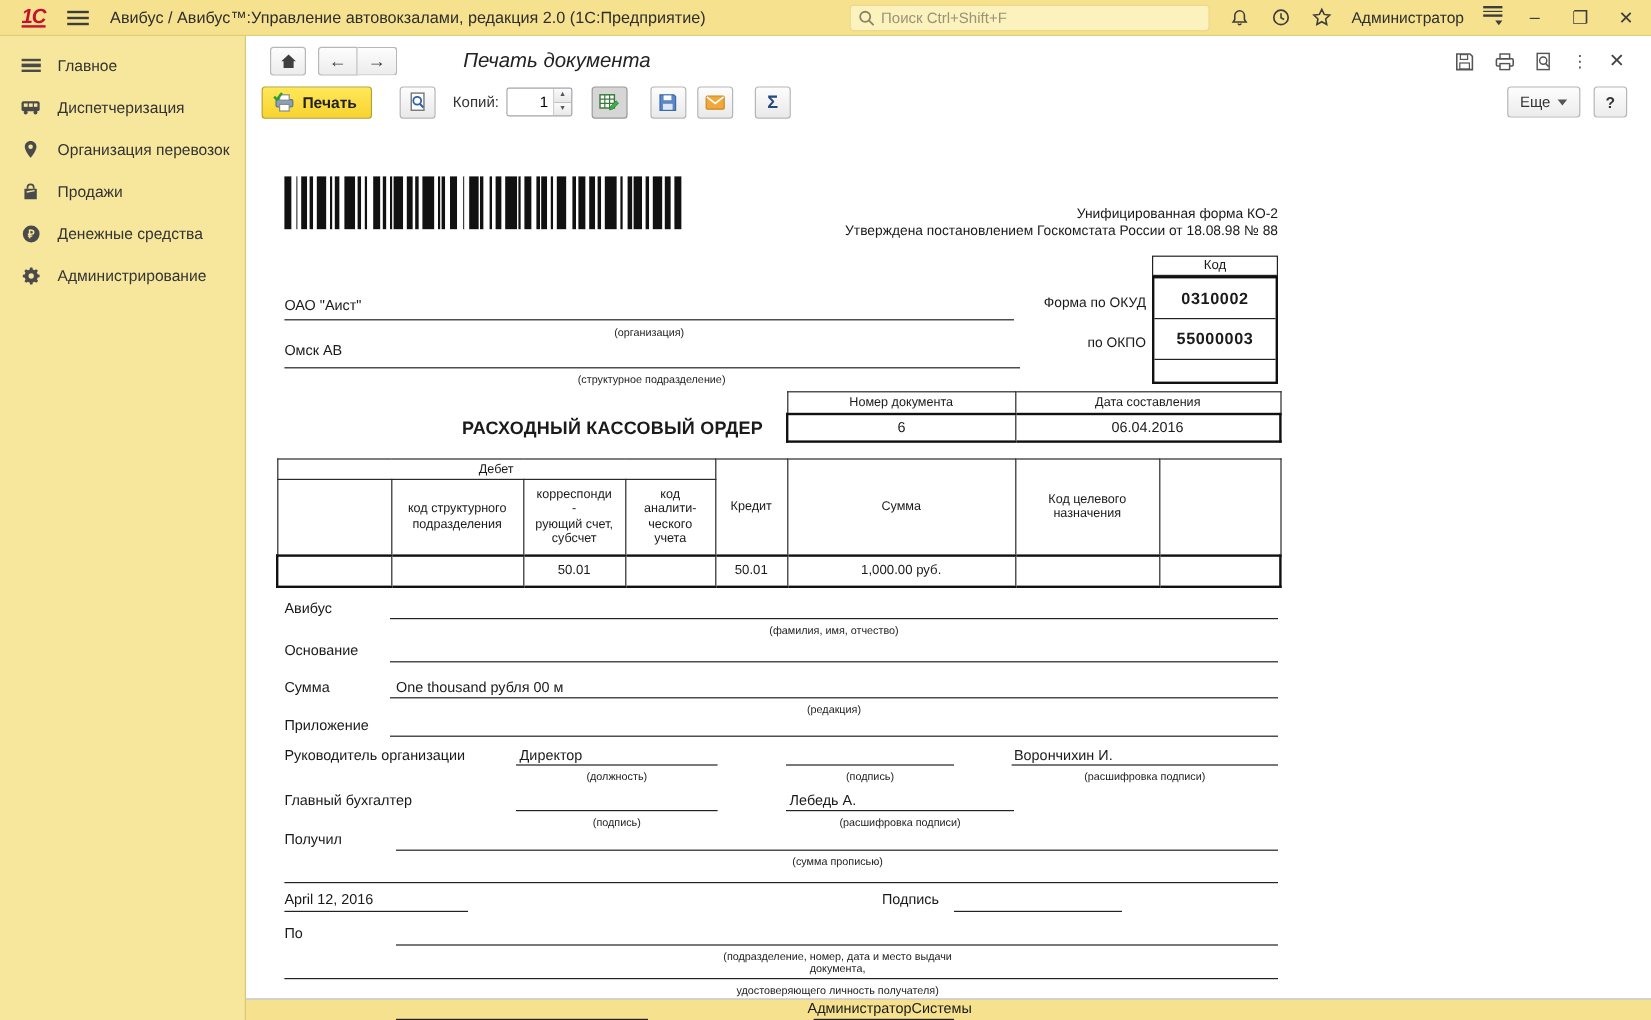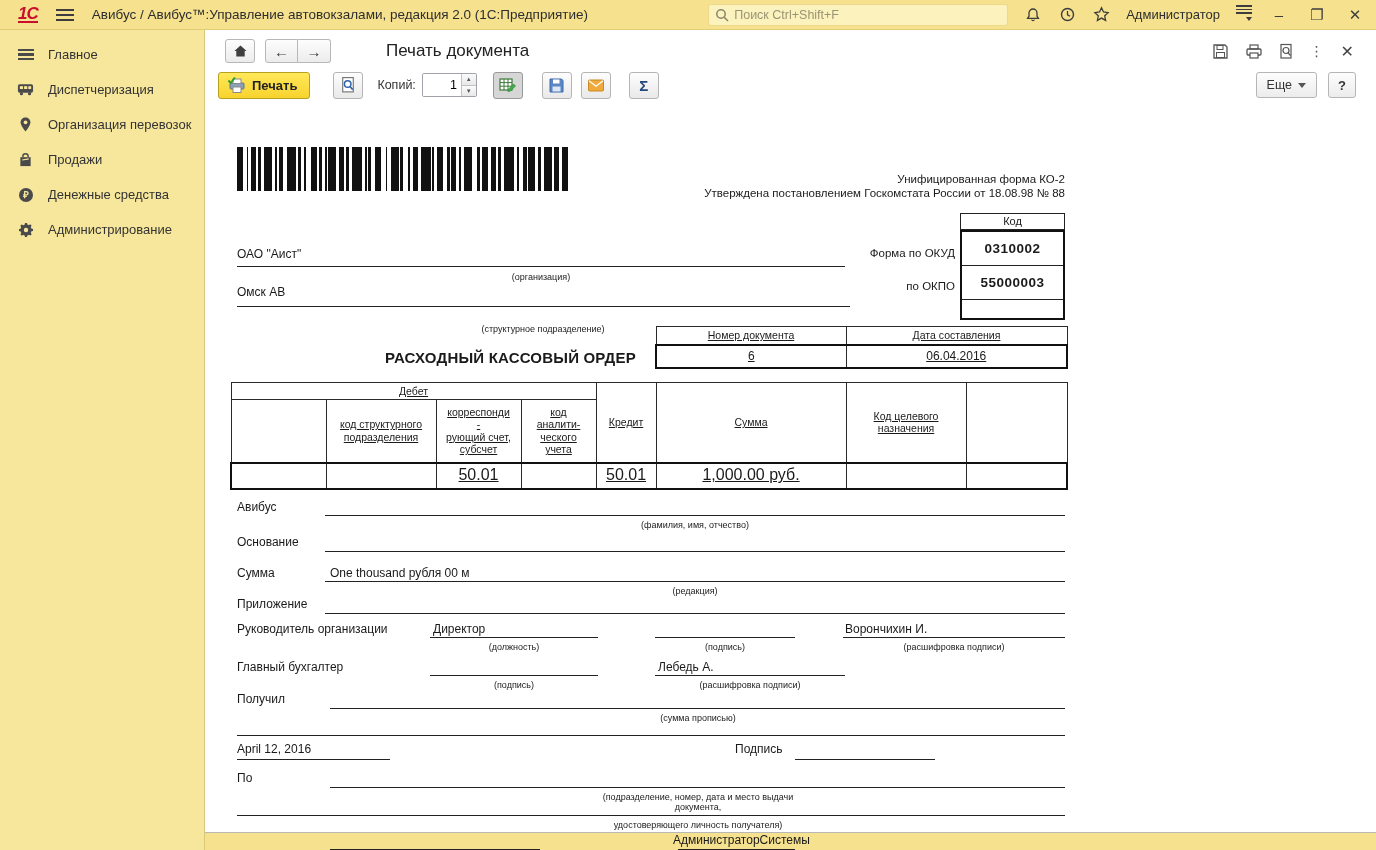--- a/index.html
+++ b/index.html
@@ -50,7 +50,7 @@
   .navgroup .navbtn:first-child { border-radius:3px 0 0 3px; border-left-width:1px; }
   .navgroup .navbtn:last-child { border-radius:0 3px 3px 0; }
   .arrow-g { font-size:15px; color:#3c3c3c; font-weight:bold; line-height:1; }
-  .page-title { font-size:17px; color:#222; margin-left:55px; }
+  .page-title { font-size:17px; color:#222; margin-left:55px;font-style:italic; }
   .hdr-icons { margin-left:auto; display:flex; align-items:center; gap:13px; }
   .hdr-ic { width:20px; height:20px; display:flex; align-items:center; justify-content:center; cursor:pointer; }
   .dots { font-size:14px; color:#555; letter-spacing:0; line-height:5px; cursor:pointer; }

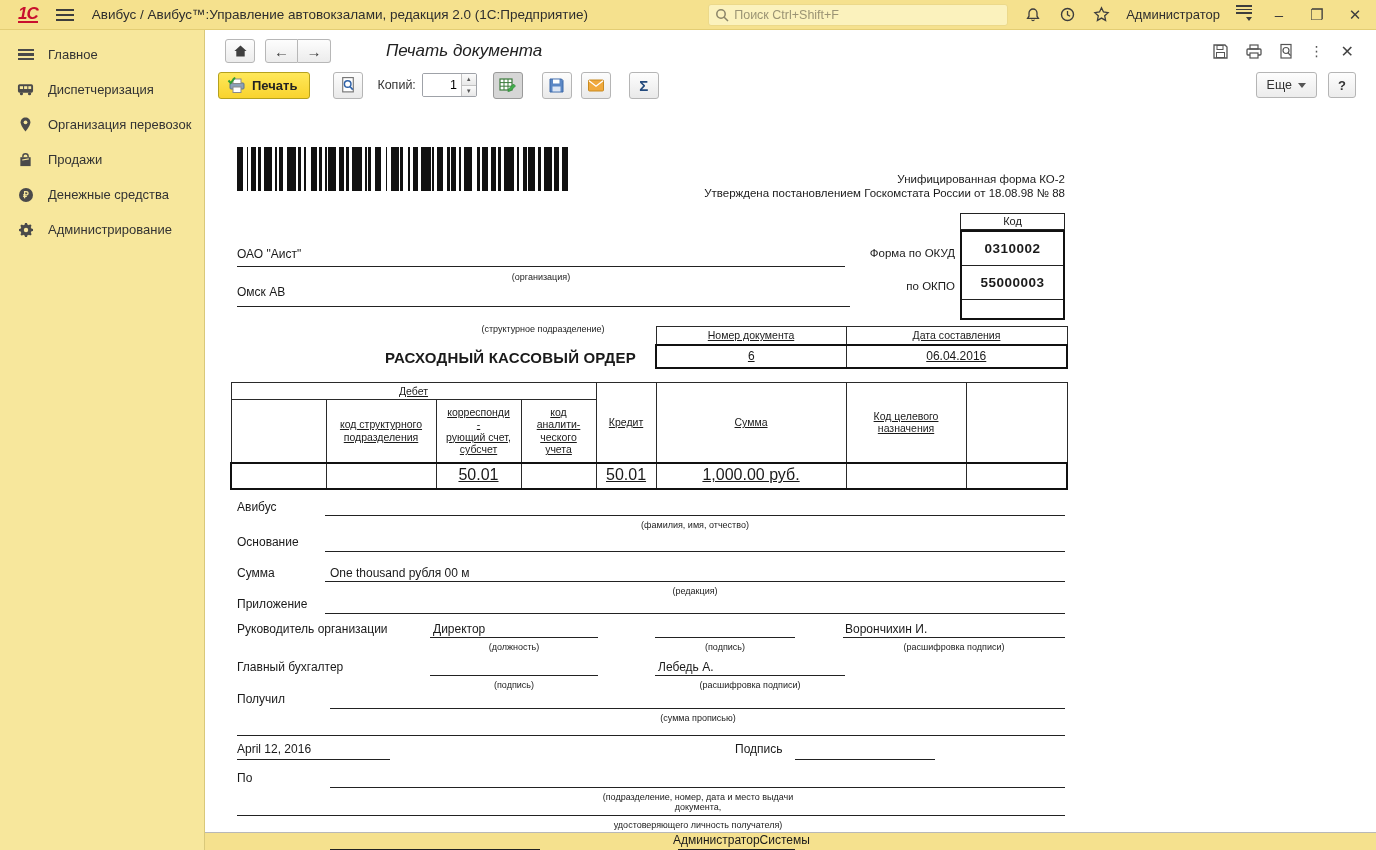--- a/index.html
+++ b/index.html
@@ -441,7 +441,7 @@
 
     <div class="dval abs" style="left:32px; top:145px">Омск АВ</div>
     <div class="ul" style="left:32px; width:613px; top:166px"></div>
-    <div class="cap" style="left:228px; top:184px">(структурное подразделение)</div>
+    <div class="cap" style="left:228px; top:171px">(структурное подразделение)</div>
 
     <div class="doc-title abs" style="left:180px; top:209px">РАСХОДНЫЙ КАССОВЫЙ ОРДЕР</div>
 

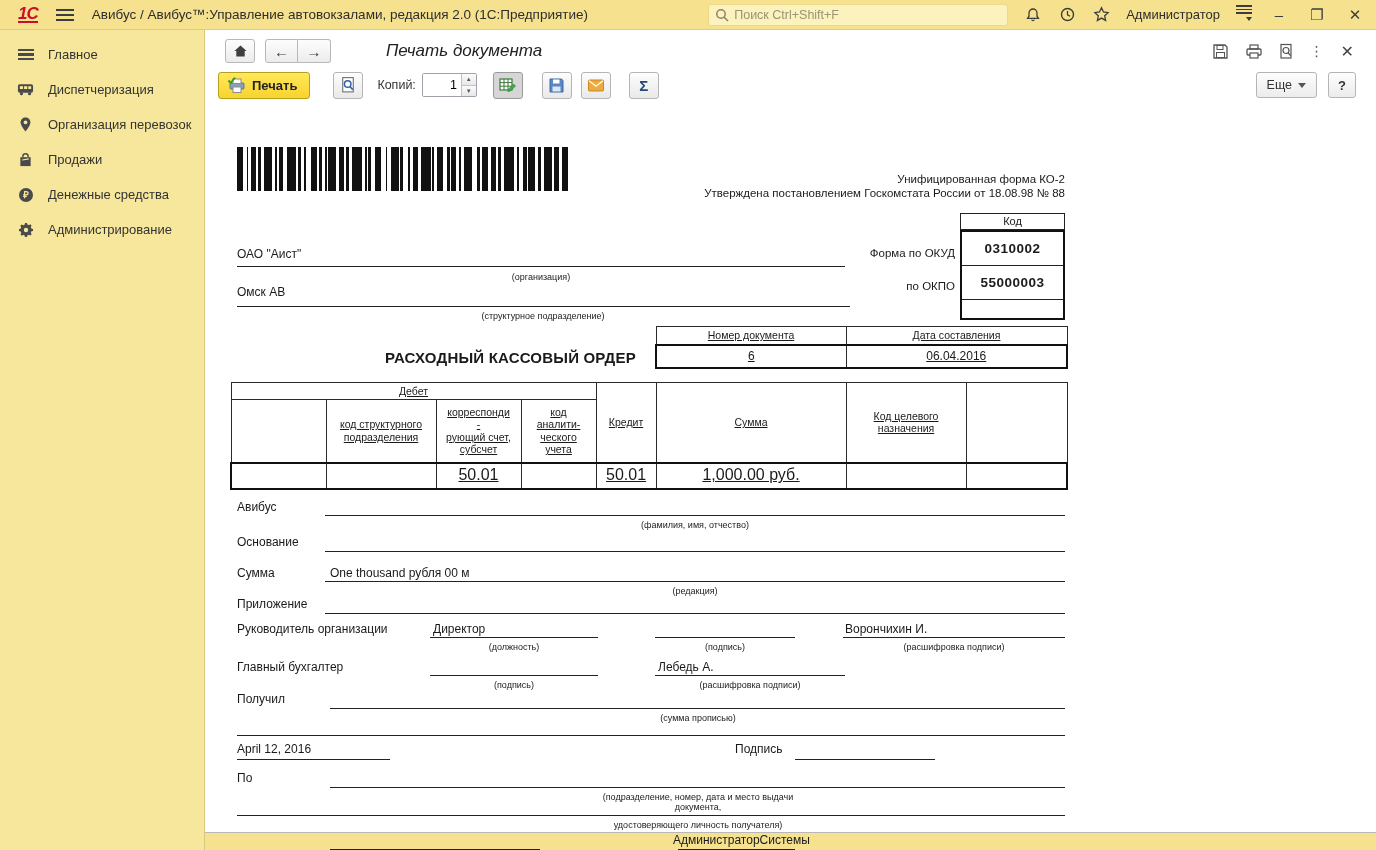--- a/index.html
+++ b/index.html
@@ -105,7 +105,7 @@
 
   table.f { border-collapse:collapse; table-layout:fixed; }
   table.f td { border:1px solid #2a2a2a; text-align:center; vertical-align:middle;
-    font-size:10.5px; line-height:12.5px; white-space:pre-line; padding:1px 2px;text-decoration:underline; }
+    font-size:10.5px; line-height:12.5px; white-space:pre-line; padding:1px 2px; }
   table.f td.v { font-size:12px; }
   tr.thick td { border-top:2px solid #111; border-bottom:2px solid #111; font-size:16px; }
   tr.thick td:first-child { border-left:2px solid #111; }

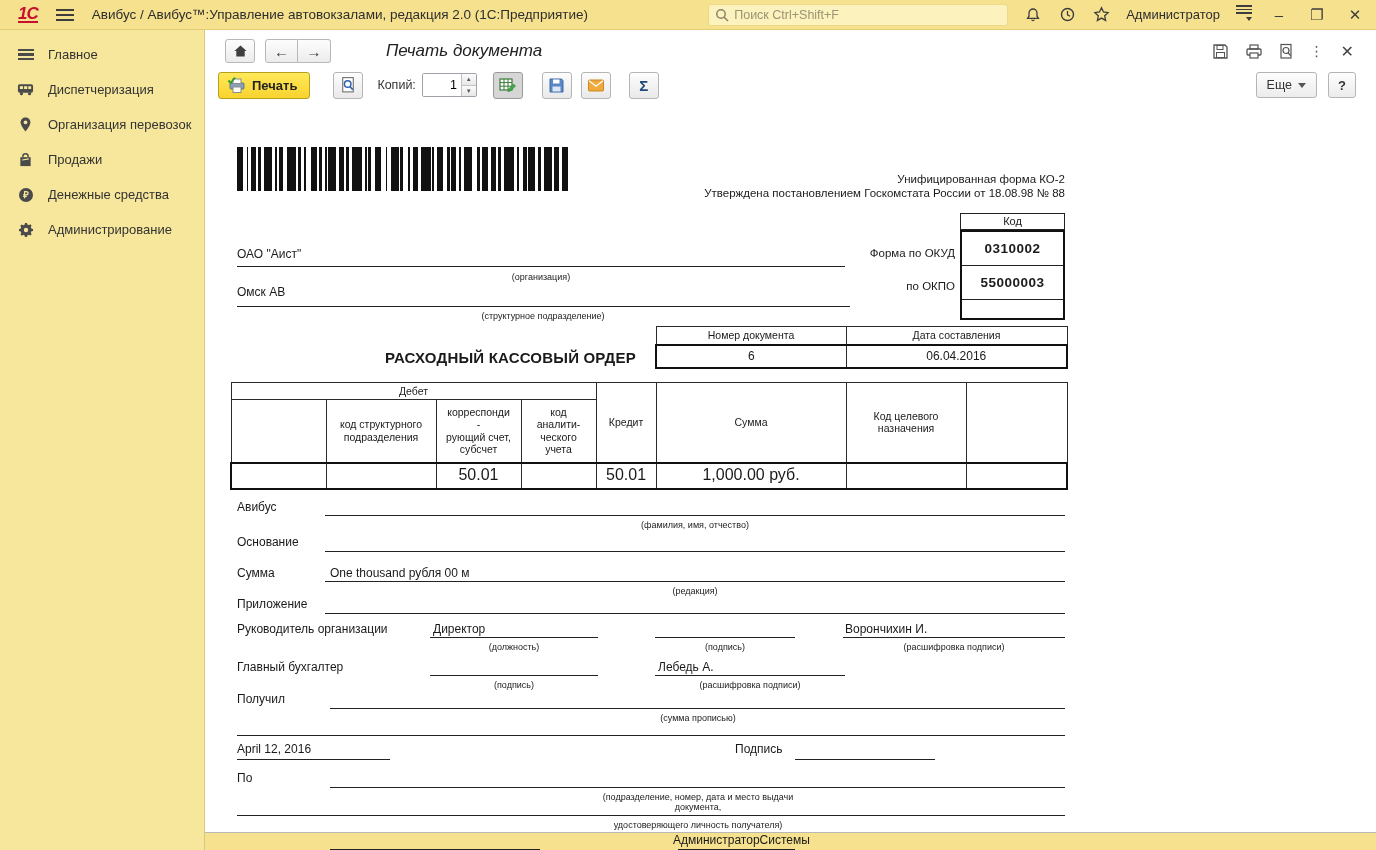--- a/index.html
+++ b/index.html
@@ -107,7 +107,7 @@
   table.f td { border:1px solid #2a2a2a; text-align:center; vertical-align:middle;
     font-size:10.5px; line-height:12.5px; white-space:pre-line; padding:1px 2px; }
   table.f td.v { font-size:12px; }
-  tr.thick td { border-top:2px solid #111; border-bottom:2px solid #111; font-size:16px; }
+  tr.thick td { border-top:2px solid #111; border-bottom:2px solid #111; font-size:11px; }
   tr.thick td:first-child { border-left:2px solid #111; }
   tr.thick td:last-child { border-right:2px solid #111; }
 </style>

